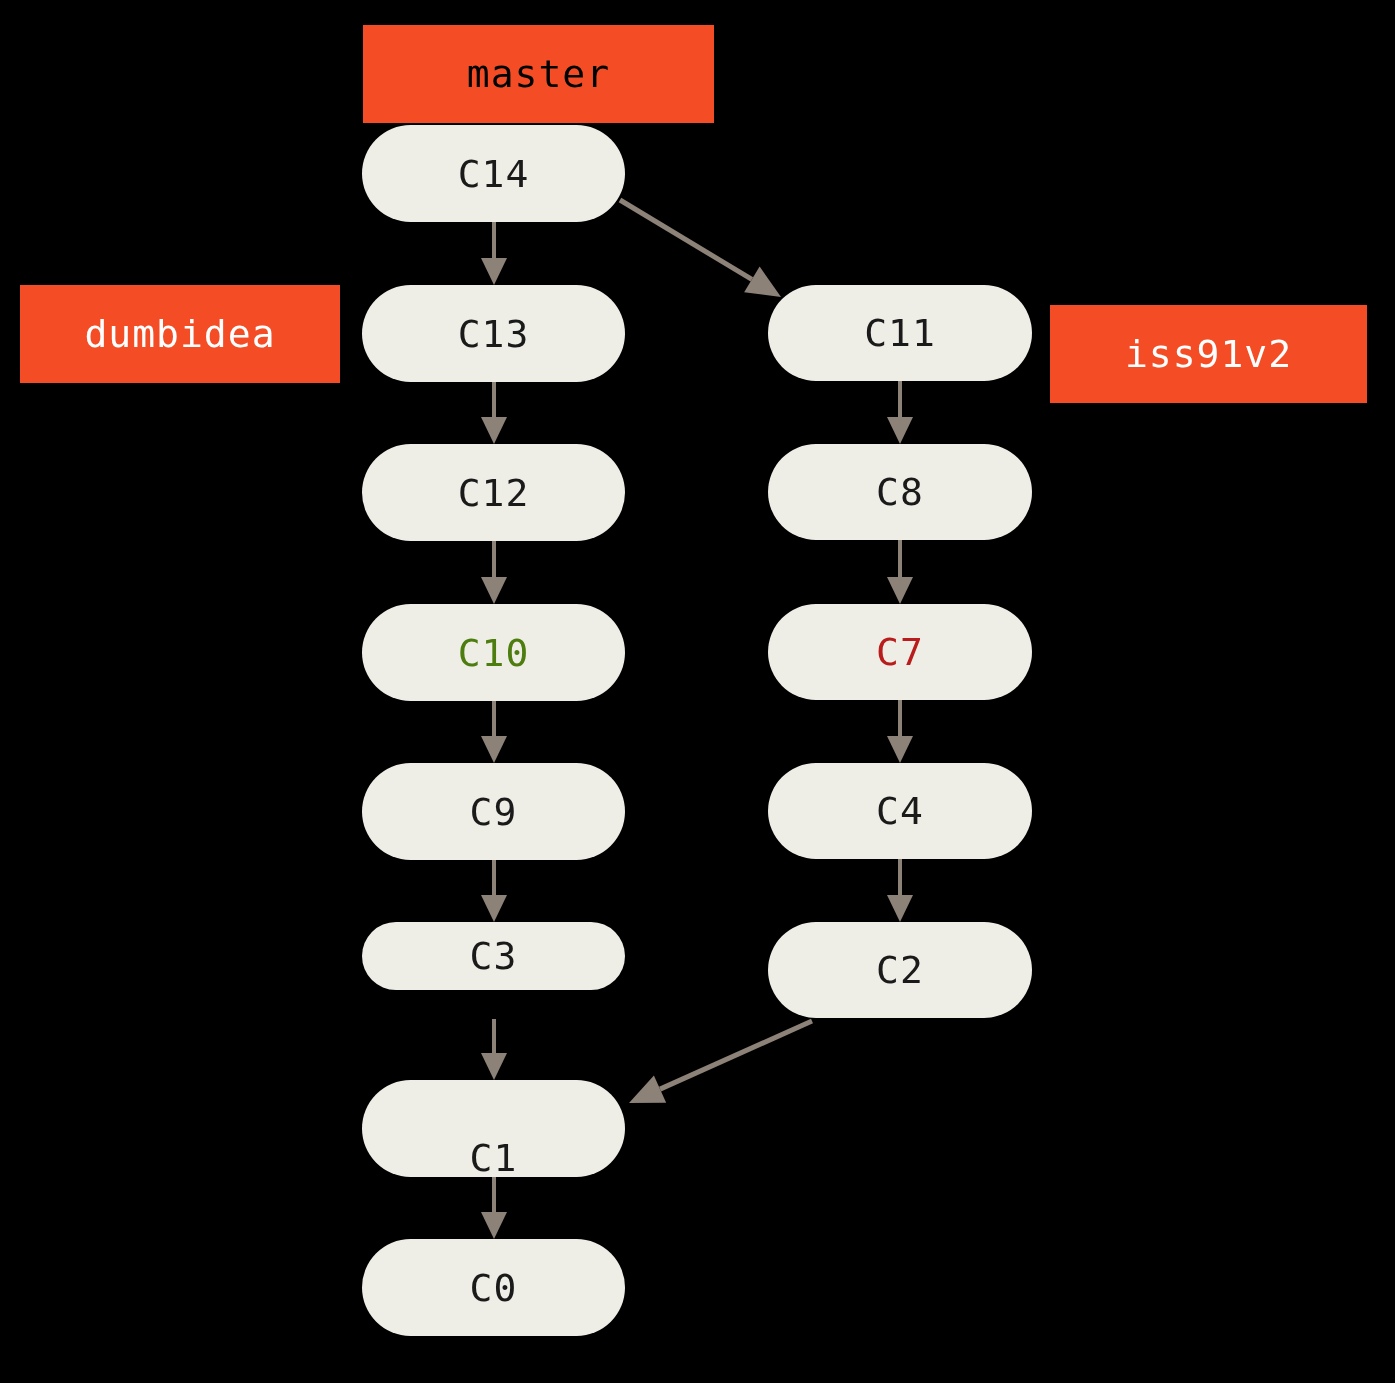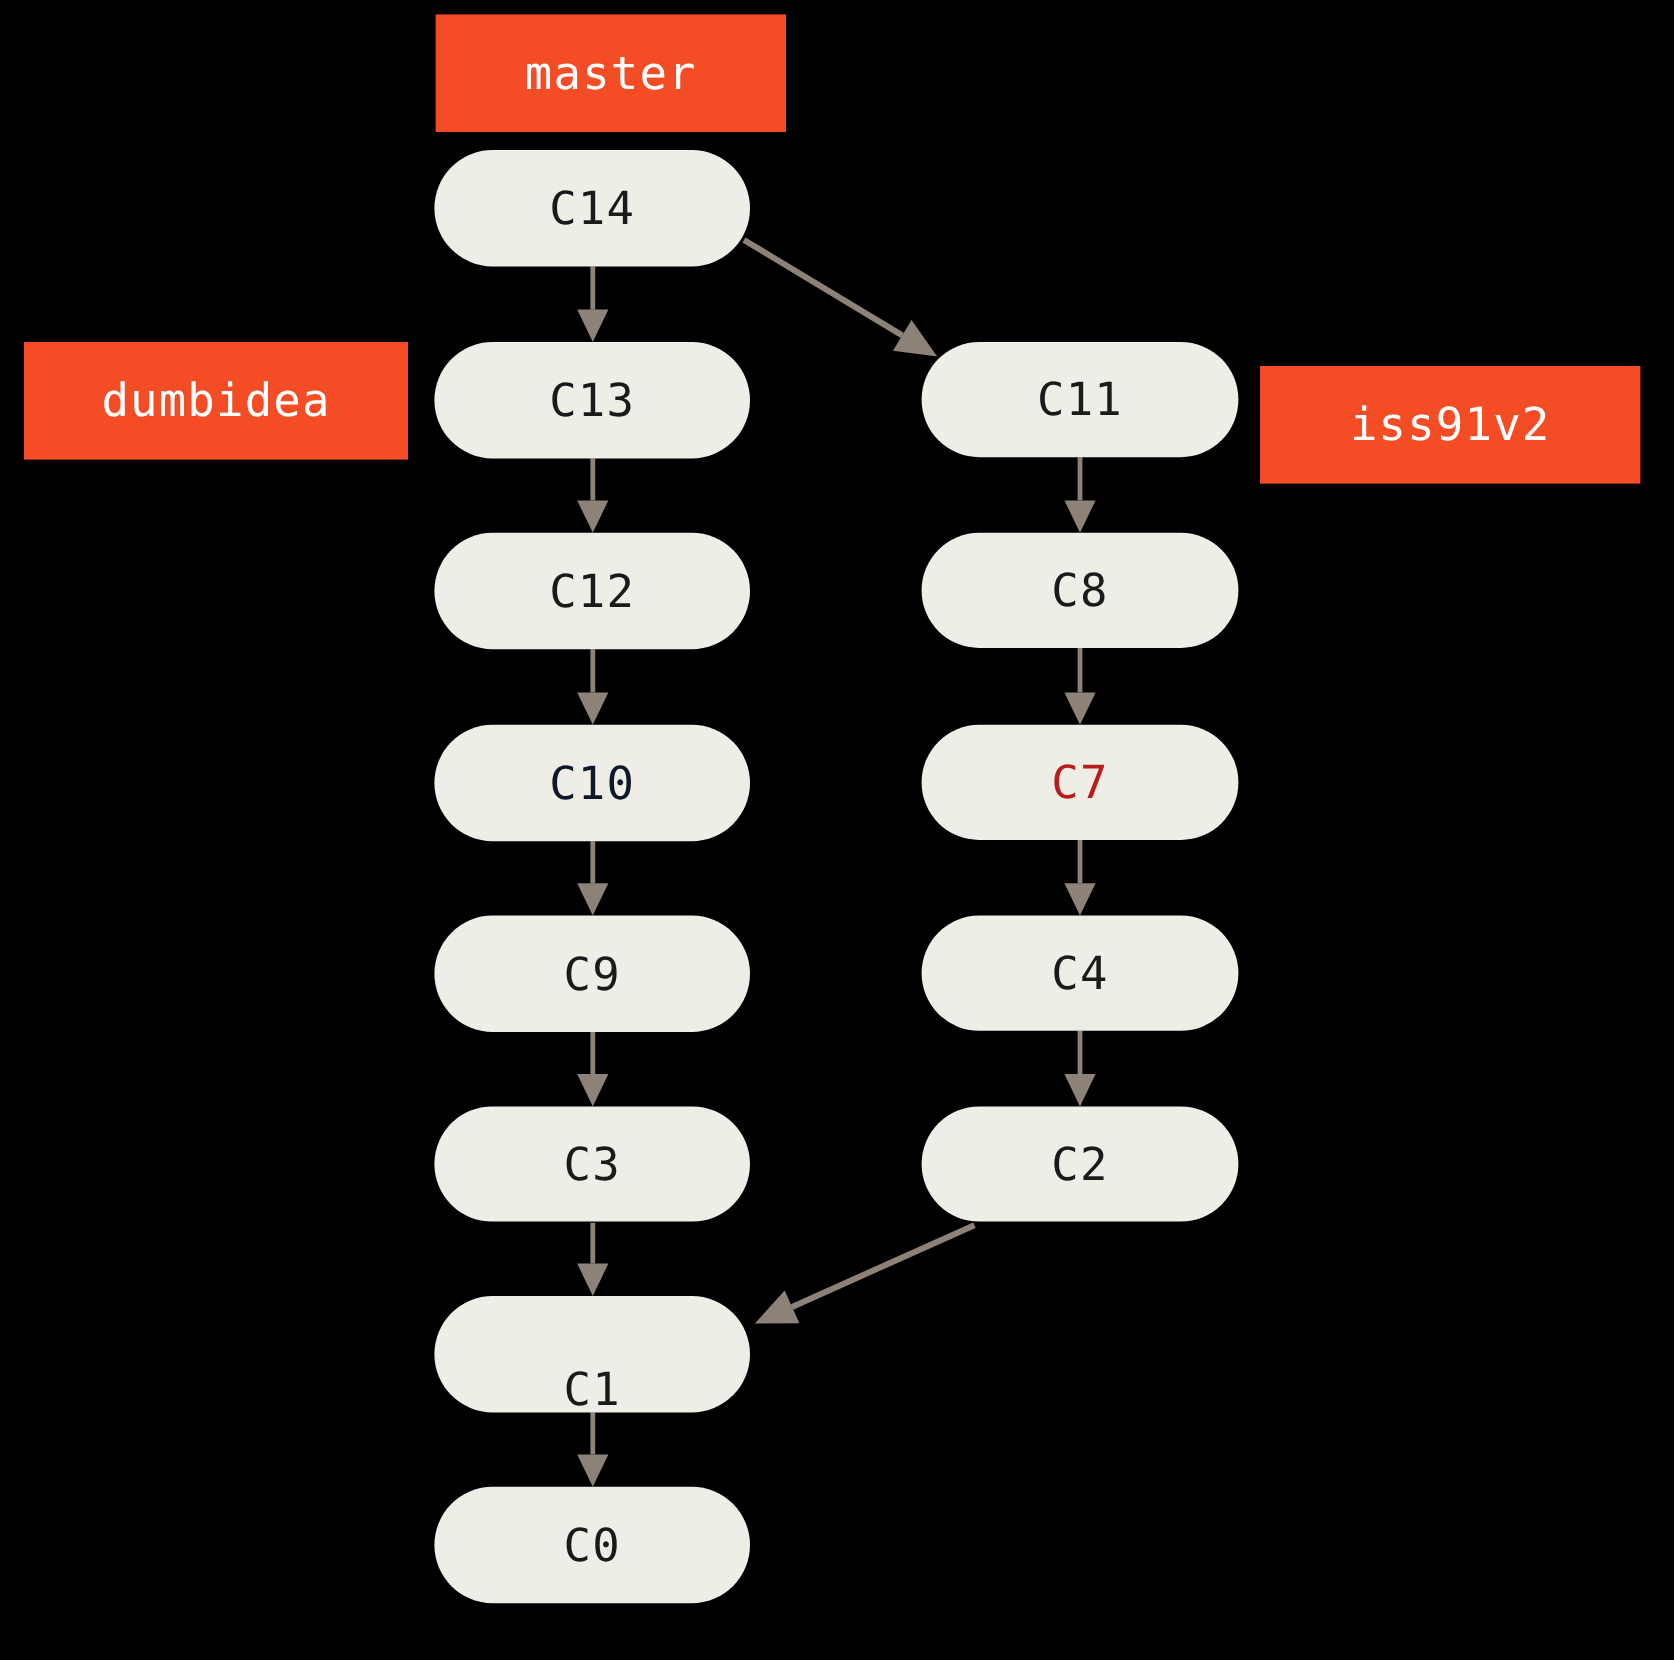--- a/index.html
+++ b/index.html
@@ -157,7 +157,7 @@
     </div>
 
   <div id="branch-layer">
-      <div class="branch-label" style="left: 363px; top: 12px; width: 292px; height: 98px; background: rgb(244, 77, 37); color: #ffffff;">
+      <div class="branch-label" style="left: 363px; top: 25px; width: 351px; height: 98px; background: rgb(244, 77, 37); color: #000000;">
         <span>master</span>
       </div>
       <div class="branch-label" style="left: 20px; top: 285px; width: 320px; height: 98px; background: rgb(244, 77, 37); color: rgb(255, 255, 255);">

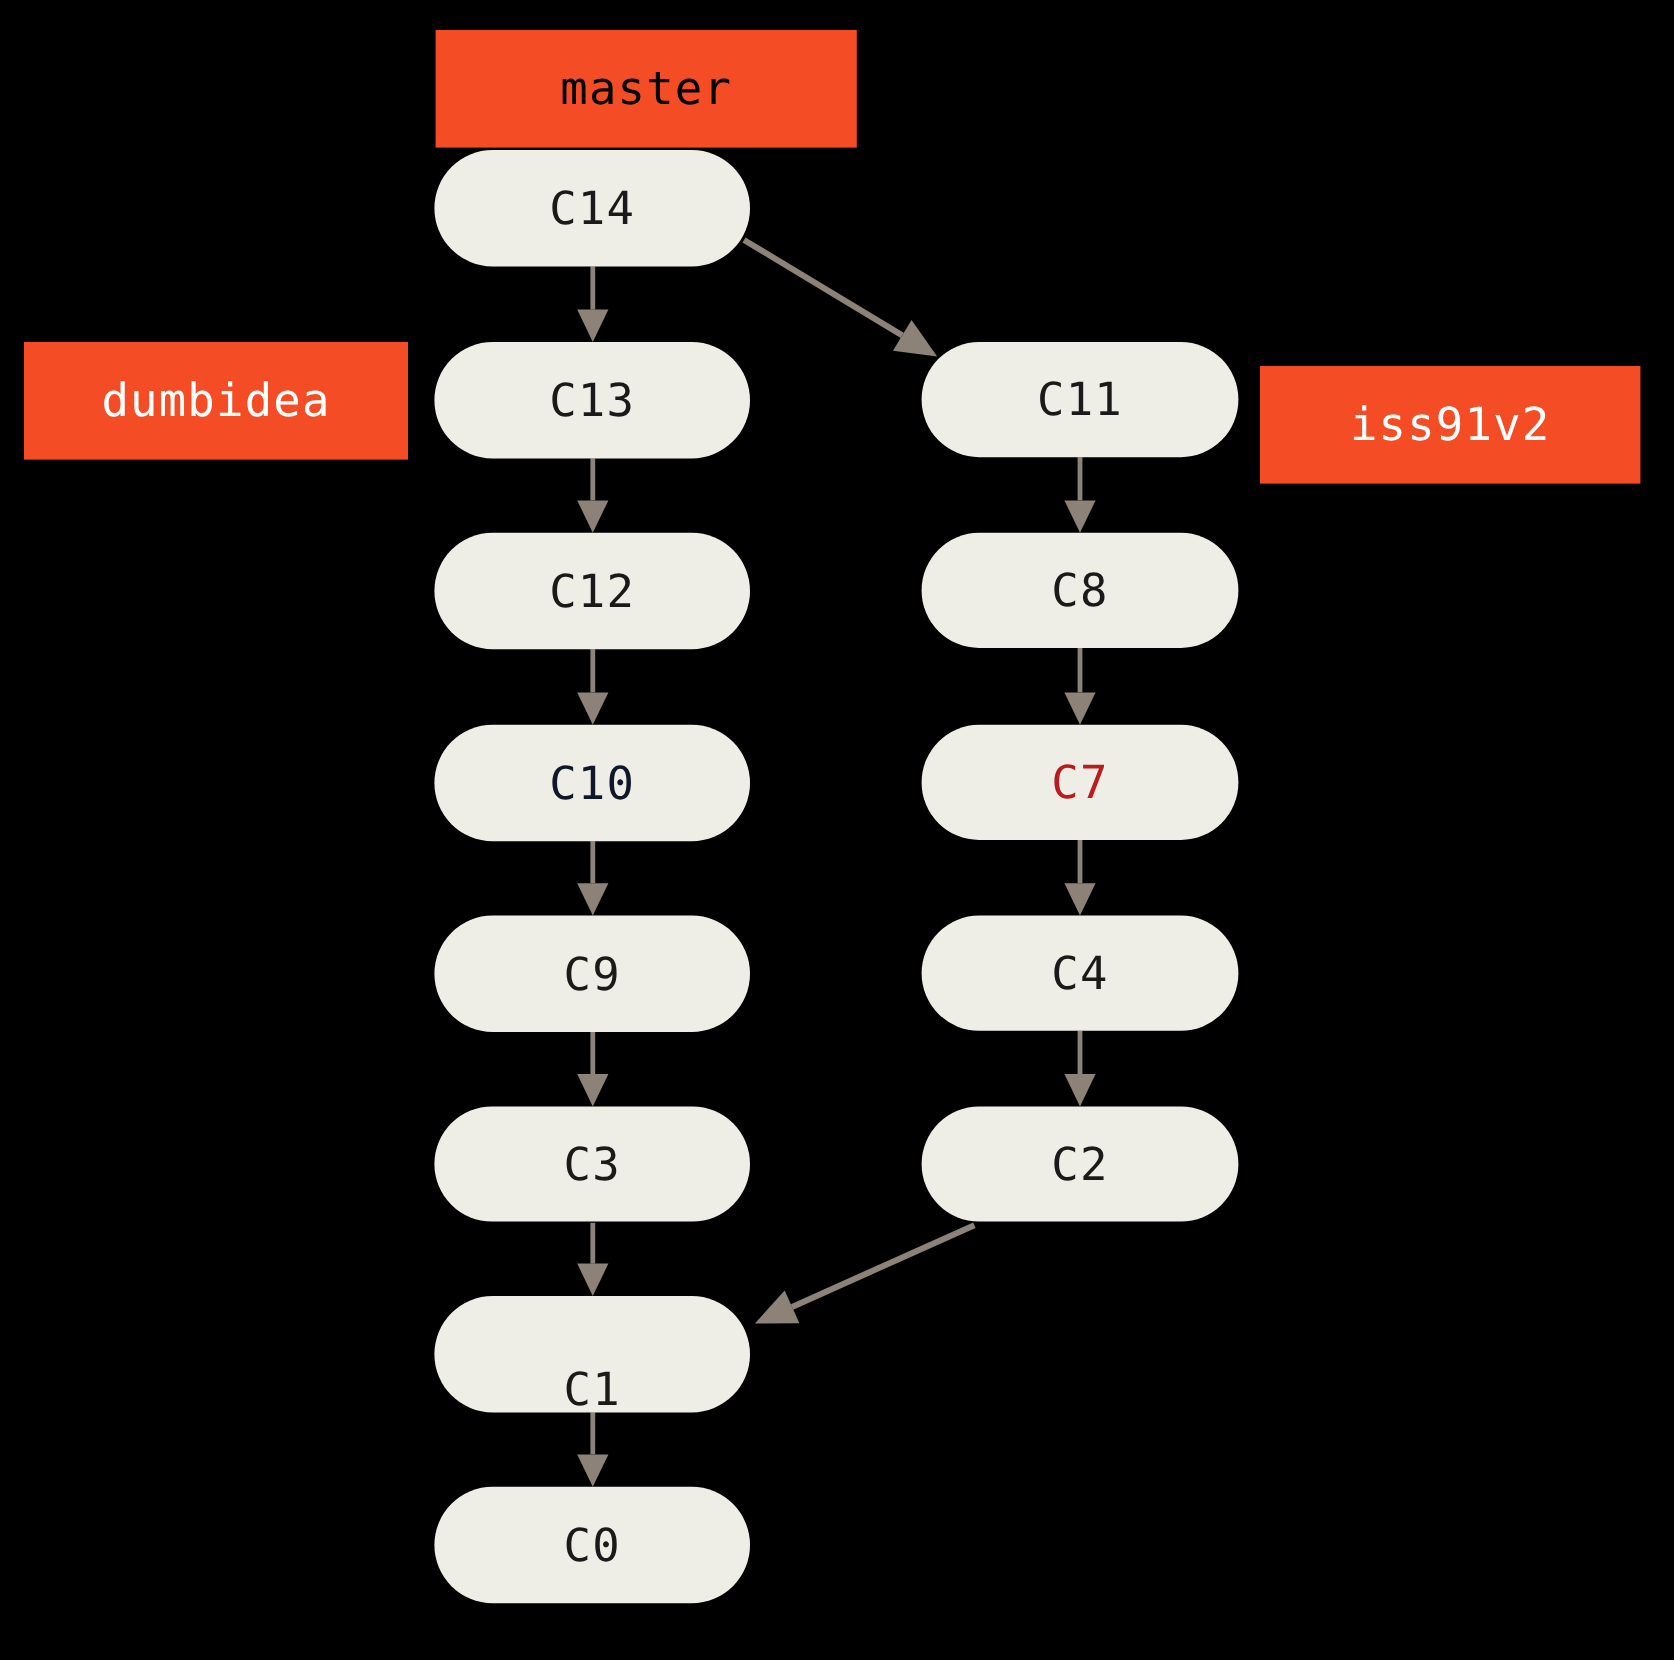--- a/index.html
+++ b/index.html
@@ -124,7 +124,7 @@
       <div class="commit-node" style="left: 362px; top: 444px; width: 263px; height: 97px; background: rgb(239, 238, 230); color: rgb(26, 26, 26);">
         <span>C12</span>
       </div>
-      <div class="commit-node" style="left: 362px; top: 604px; width: 263px; height: 97px; background: rgb(239, 238, 230); color: #0f172a;">
+      <div class="commit-node" style="left: 362px; top: 604px; width: 263px; height: 97px; background: rgb(239, 238, 230); color: #4d7c0f;">
         <span>C10</span>
       </div>
       <div class="commit-node" style="left: 362px; top: 763px; width: 263px; height: 97px; background: rgb(239, 238, 230); color: rgb(26, 26, 26); justify-content: center;">

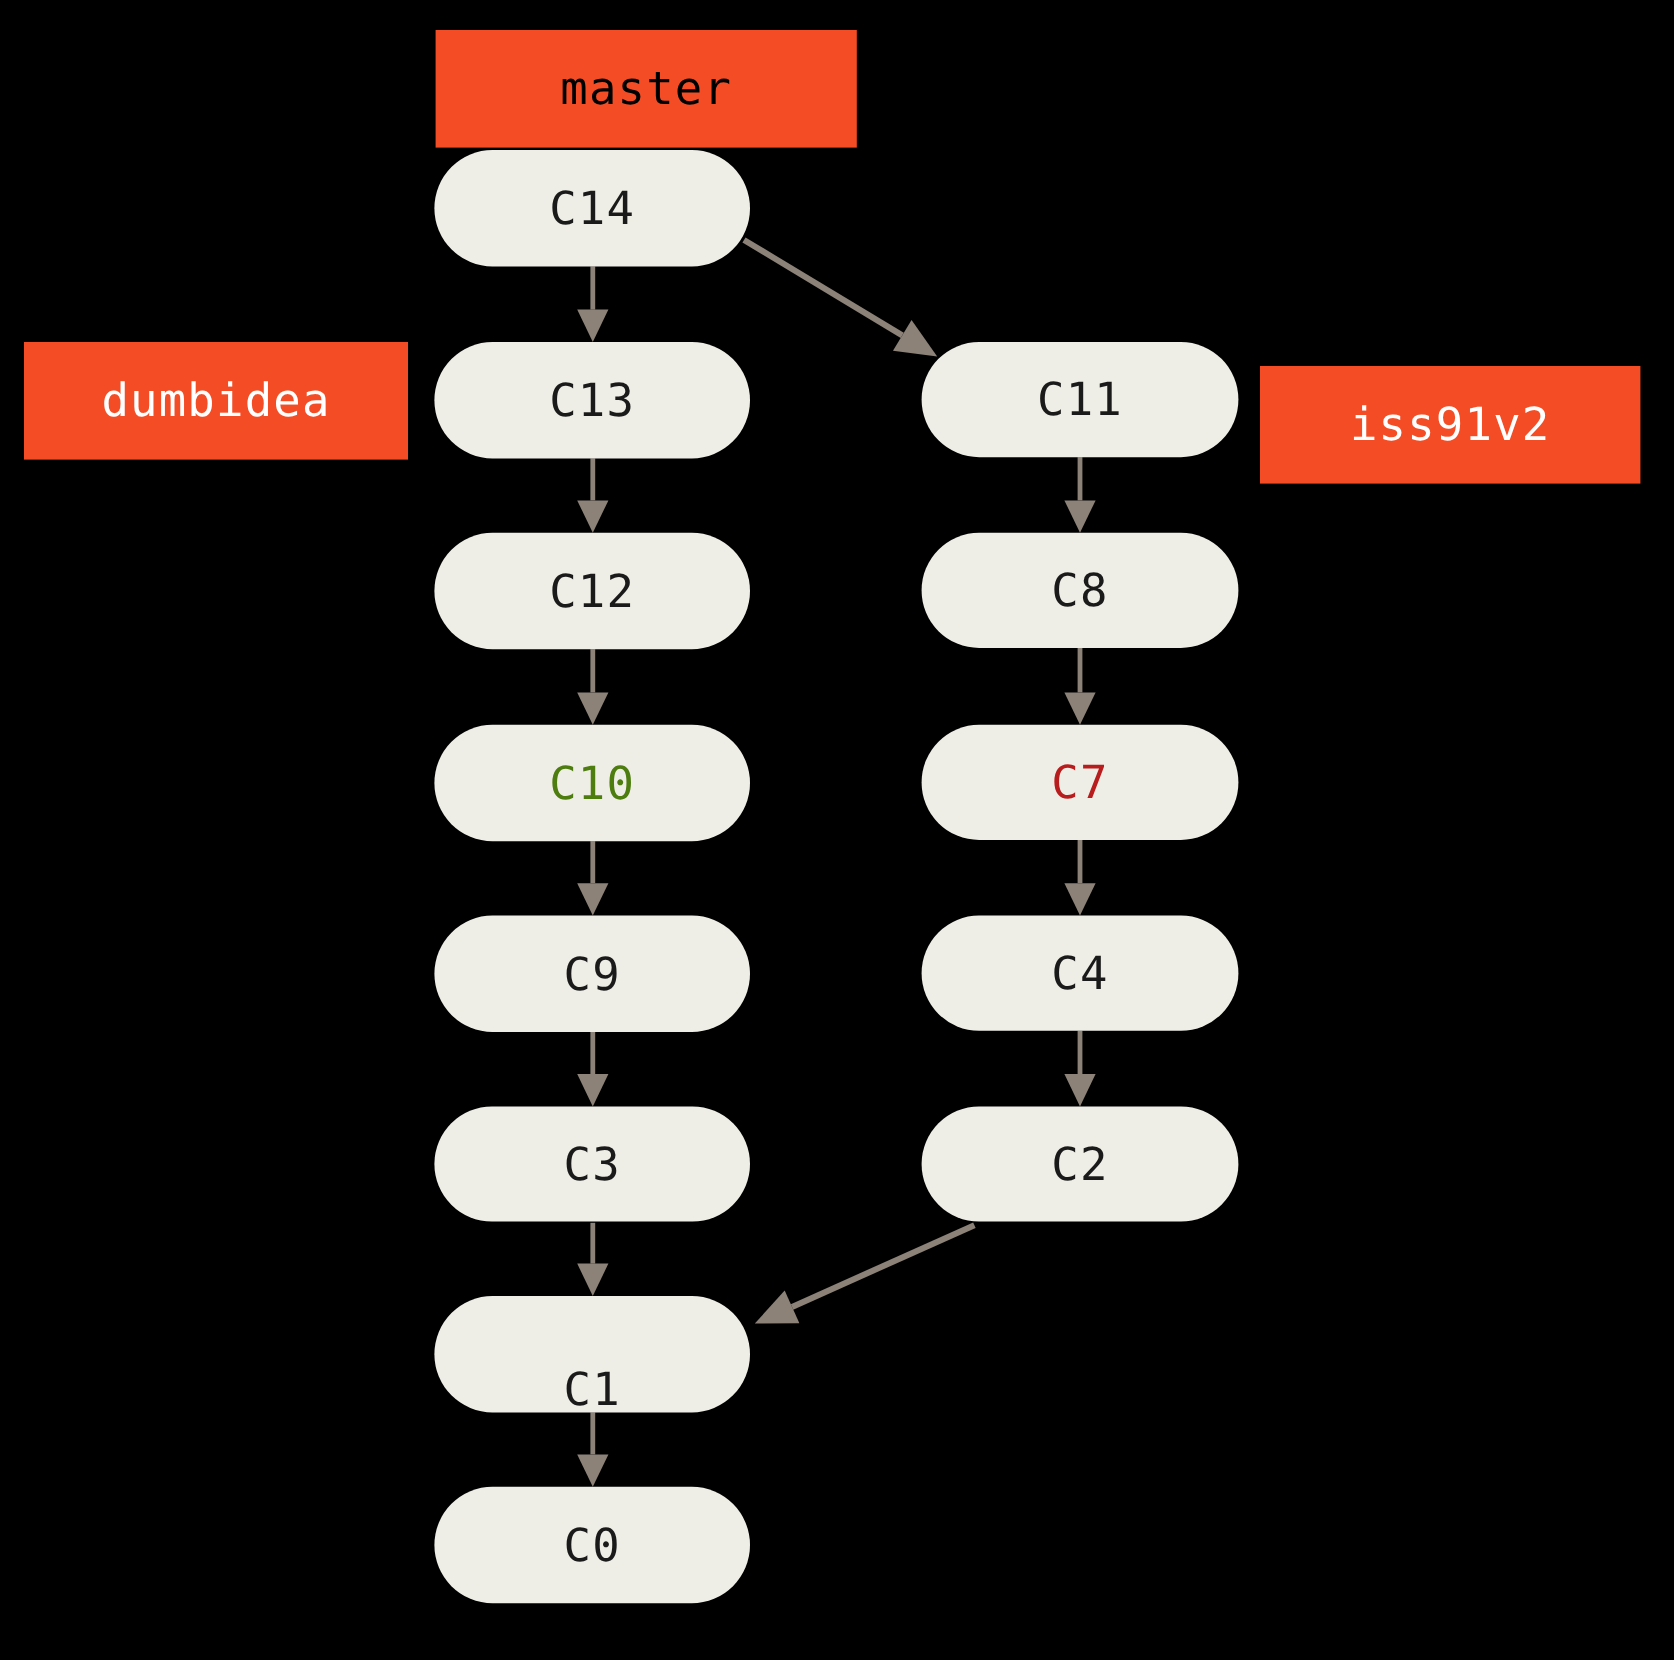--- a/index.html
+++ b/index.html
@@ -130,7 +130,7 @@
       <div class="commit-node" style="left: 362px; top: 763px; width: 263px; height: 97px; background: rgb(239, 238, 230); color: rgb(26, 26, 26); justify-content: center;">
         <span>C9</span>
       </div>
-      <div class="commit-node" style="left: 362px; top: 922px; width: 263px; height: 96px; background: rgb(239, 238, 230); color: rgb(26, 26, 26);">
+      <div class="commit-node" style="left: 362px; top: 922px; width: 263px; height: 68px; background: rgb(239, 238, 230); color: rgb(26, 26, 26);">
         <span>C3</span>
       </div>
       <div class="commit-node" style="left: 362px; top: 1080px; width: 263px; height: 97px; background: rgb(239, 238, 230); color: rgb(26, 26, 26); align-items: flex-end;">

